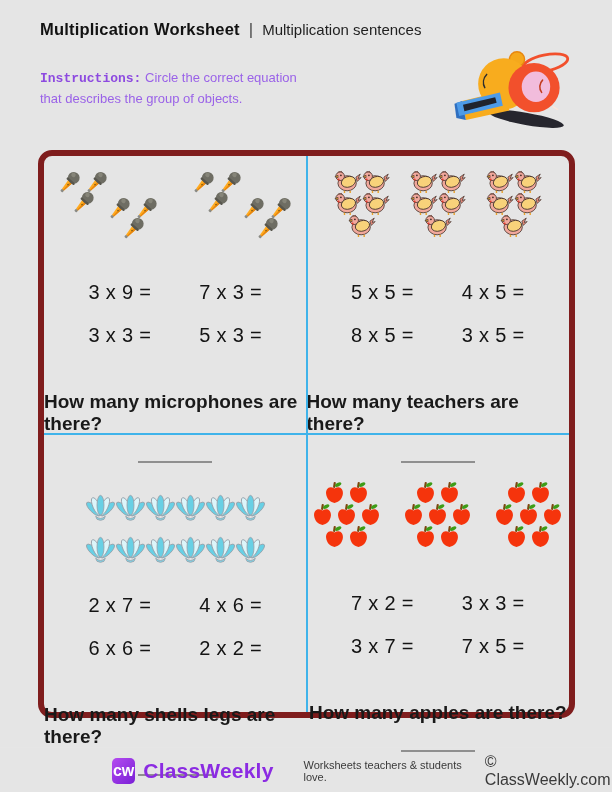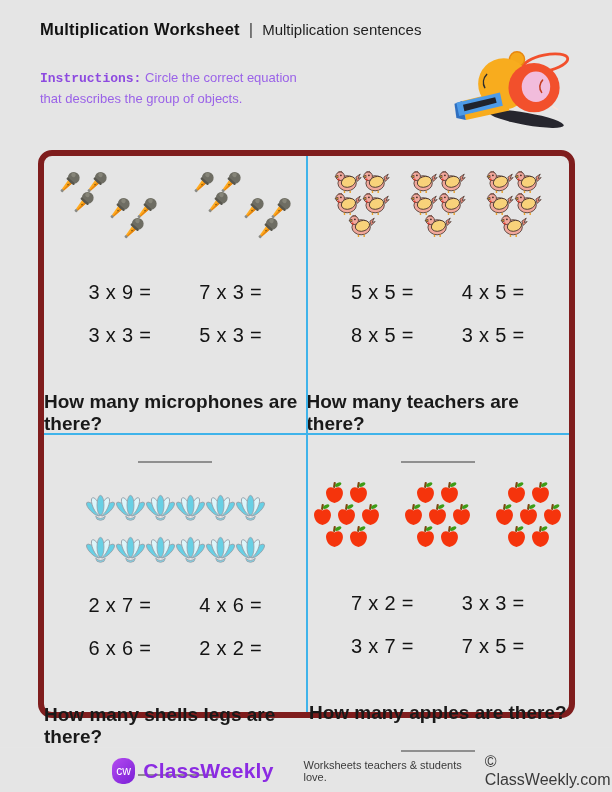--- a/index.html
+++ b/index.html
@@ -58,8 +58,8 @@
   
   .footer-divider{position:absolute;left:0;right:0;top:747px;height:1px;background:#e6e6e6;}
   .footer{position:absolute;left:112px;top:753px;display:flex;align-items:center;}
-  .logo-box{width:26px;height:26px;border-radius:10px;background:linear-gradient(135deg,#b44bf0,#7a1fd6);
-            display:flex;align-items:center;justify-content:center;color:#fff;font-size:12px;font-weight:400;}
+  .logo-box{width:26px;height:26px;border-radius:5px;background:linear-gradient(135deg,#b44bf0,#7a1fd6);
+            display:flex;align-items:center;justify-content:center;color:#fff;font-size:16px;font-weight:700;}
   .brand{margin-left:8px;font-size:21px;font-weight:700;color:#8b2be2;letter-spacing:.2px;}
   .tagline{margin-left:30px;font-size:11px;color:#3a3a3a;}
   .copyright{margin-left:16px;font-size:16px;color:#3a3a3a;}

